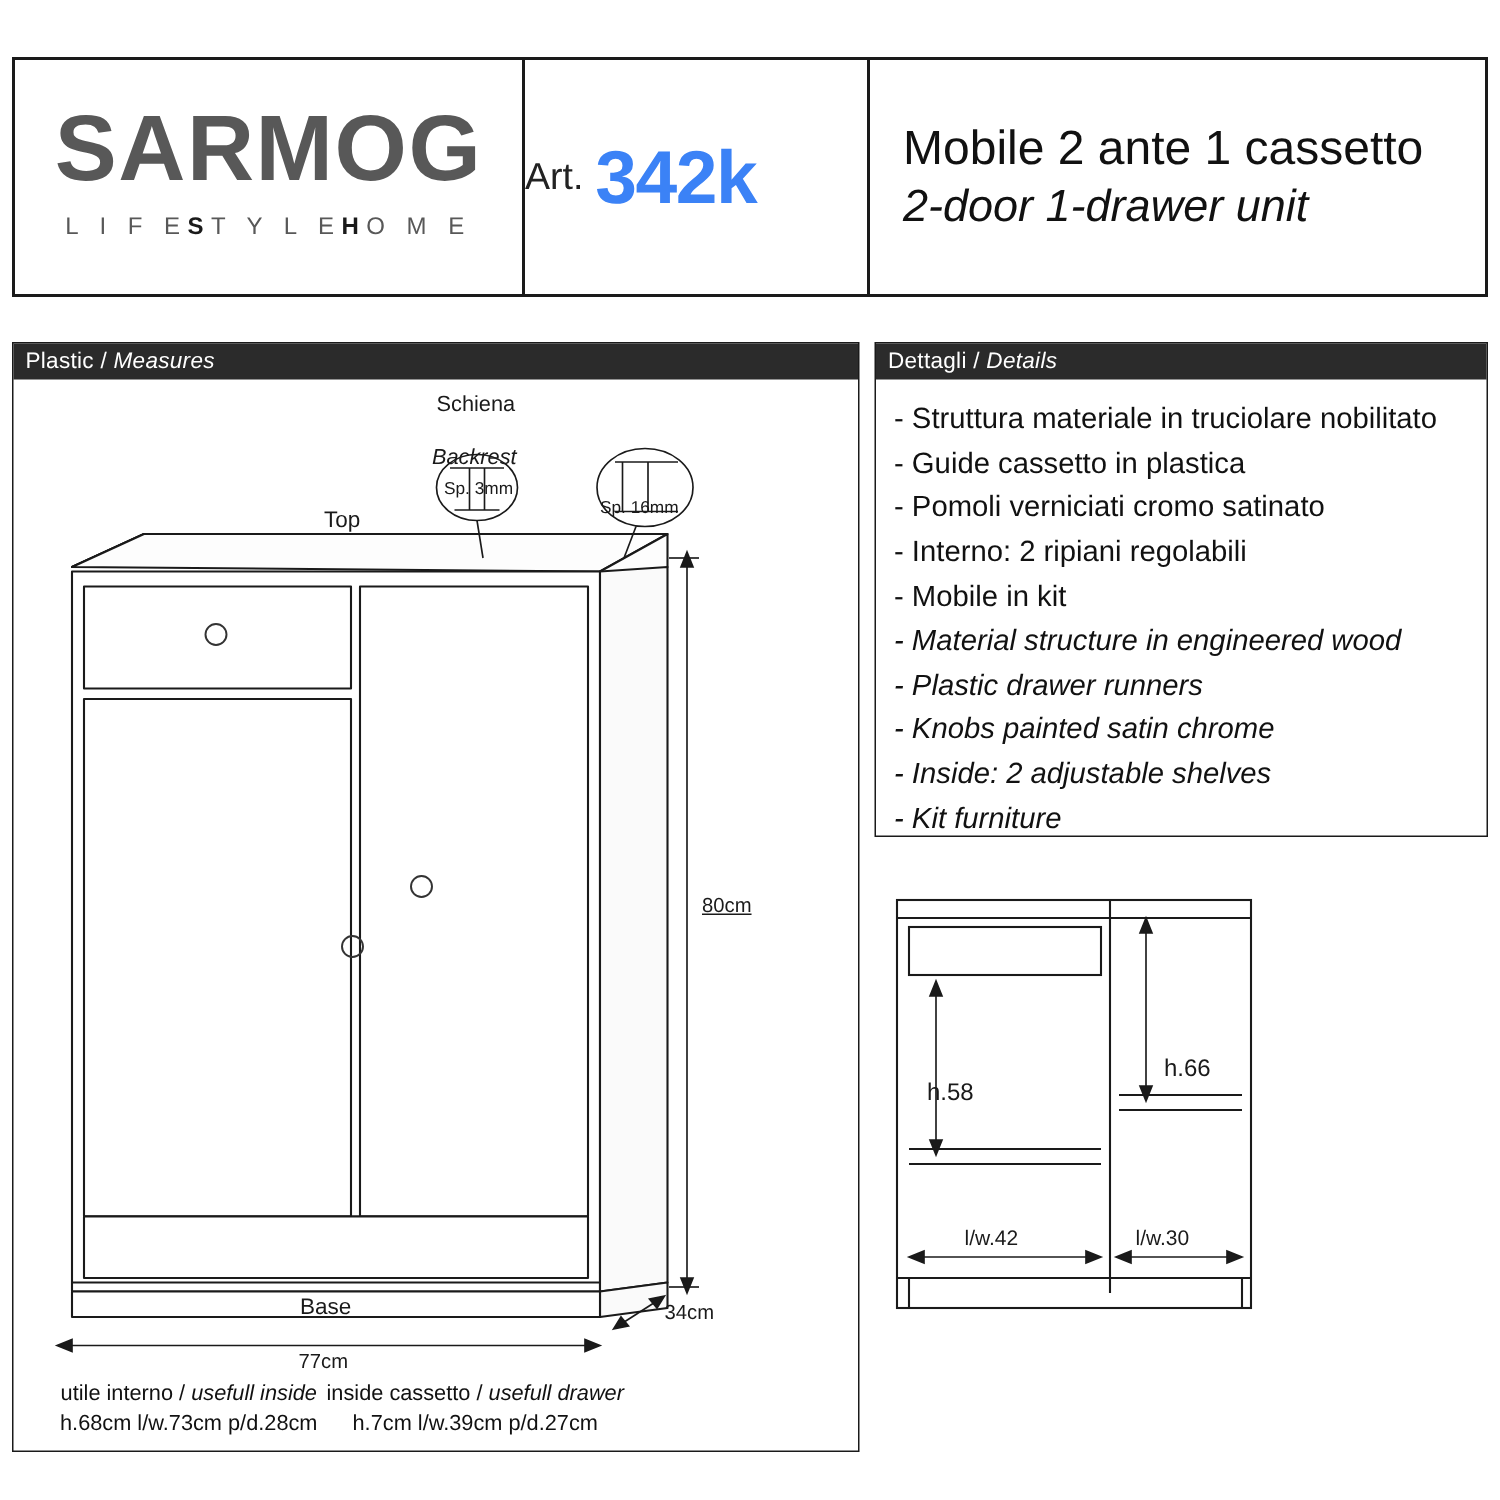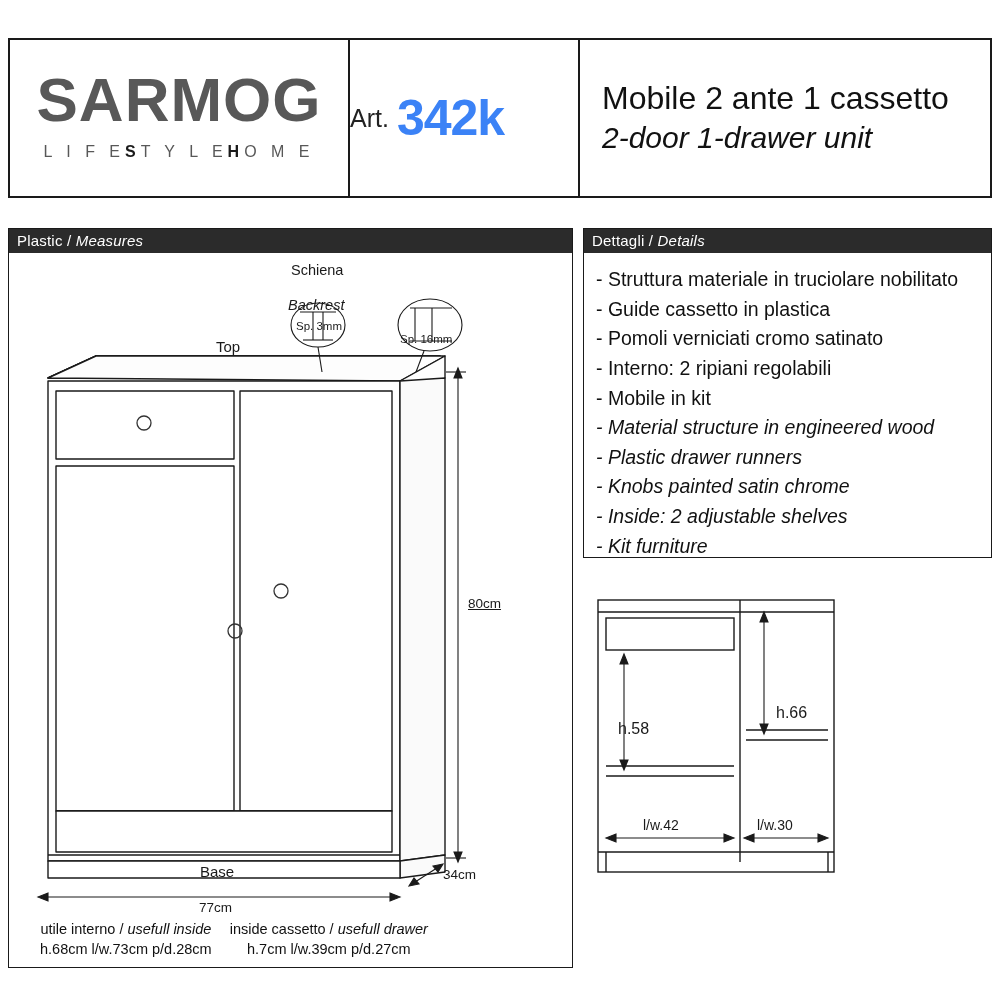--- a/index.html
+++ b/index.html
@@ -145,7 +145,7 @@
     left: 40px; top: 920px;
     width: 520px;
     display: flex;
-    gap: 18px;
+    gap: 6px;
   }
   .cap {
     font-size: 14.5px;

